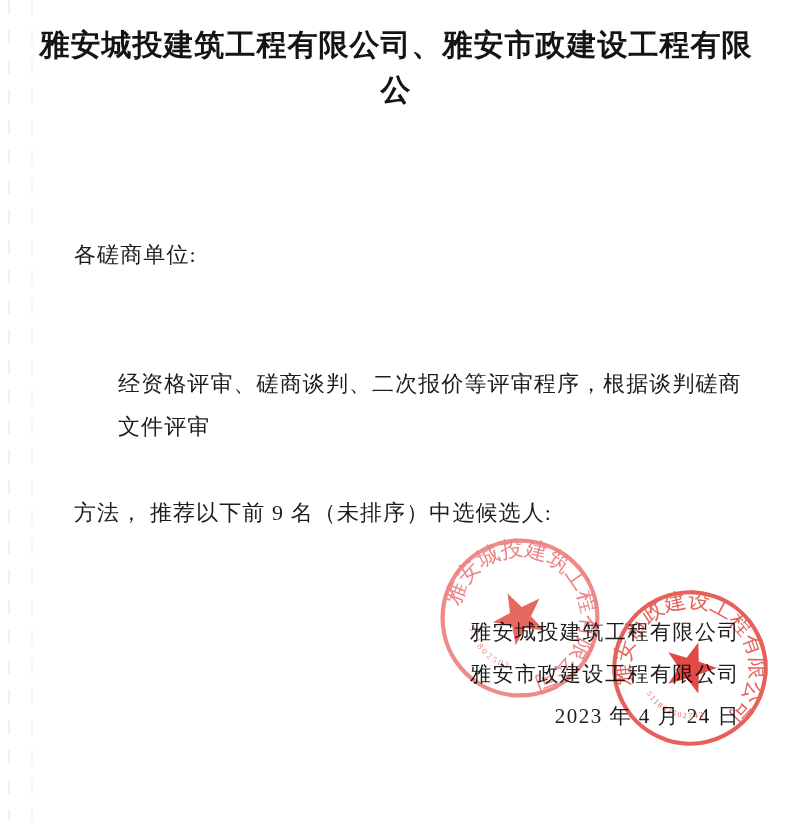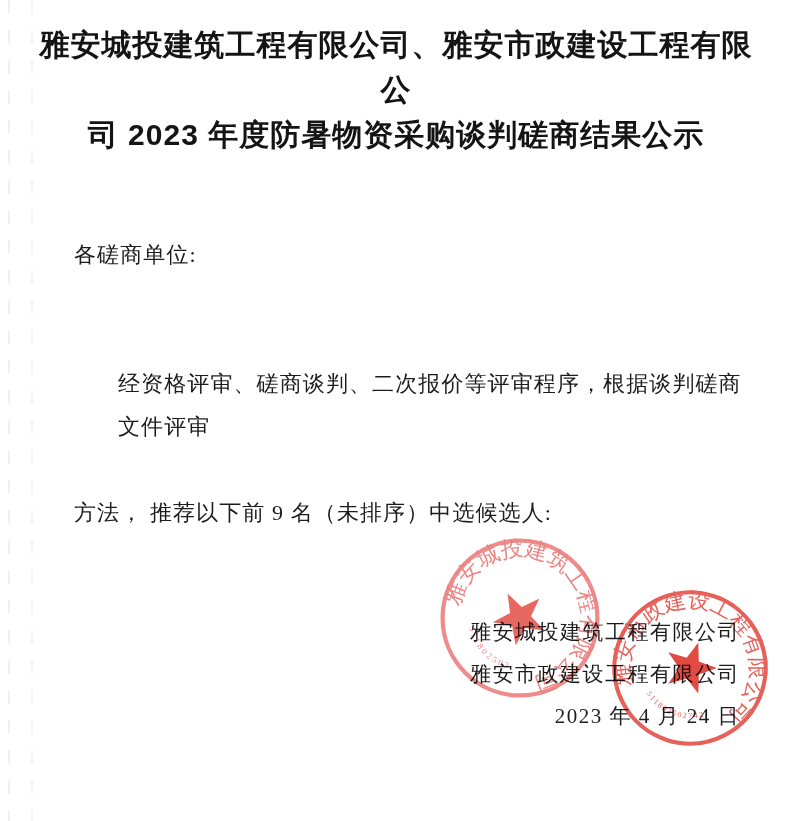--- a/index.html
+++ b/index.html
@@ -56,7 +56,6 @@
 
   <div class="title">
     <div>雅安城投建筑工程有限公司、雅安市政建设工程有限公</div>
-    <div>司 2023 年度防暑物资采购谈判磋商结果公示</div>
   </div>
 
   <div class="body-text">

